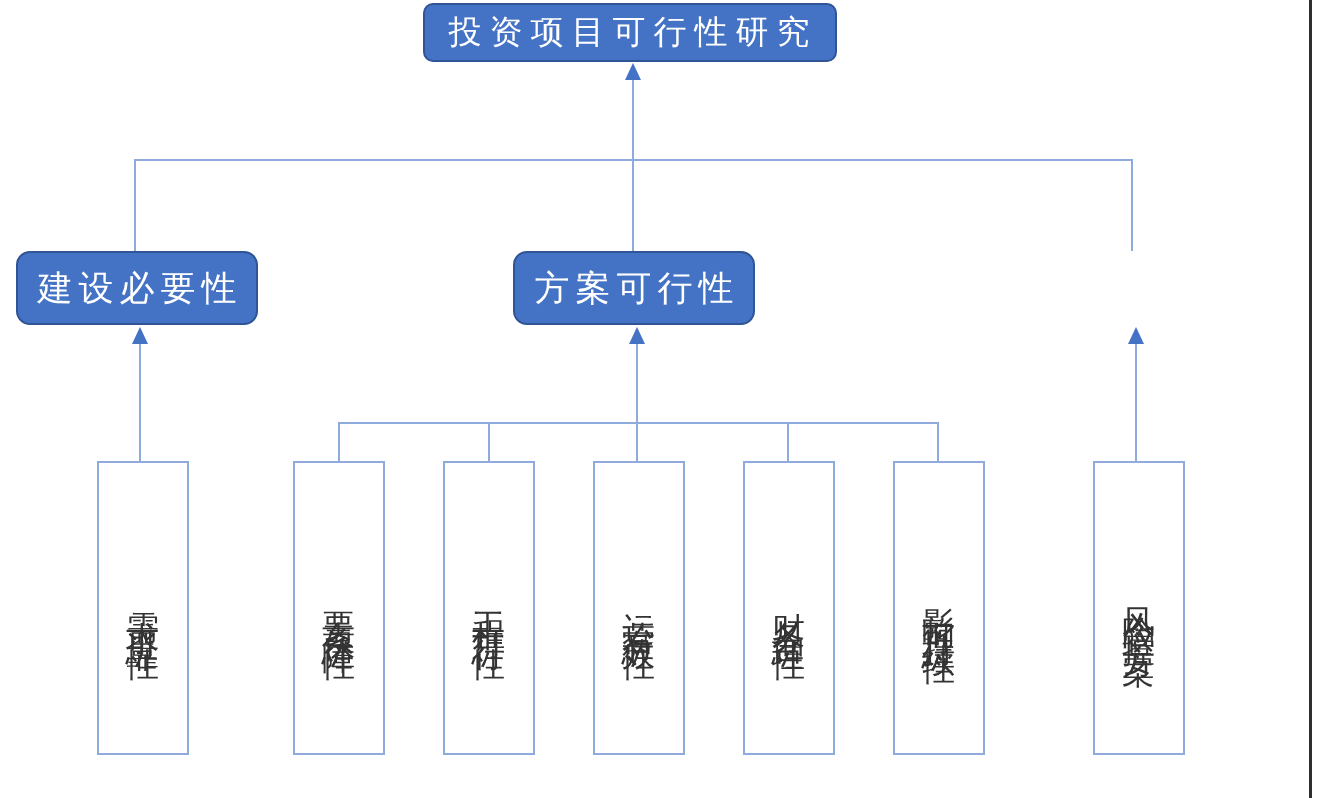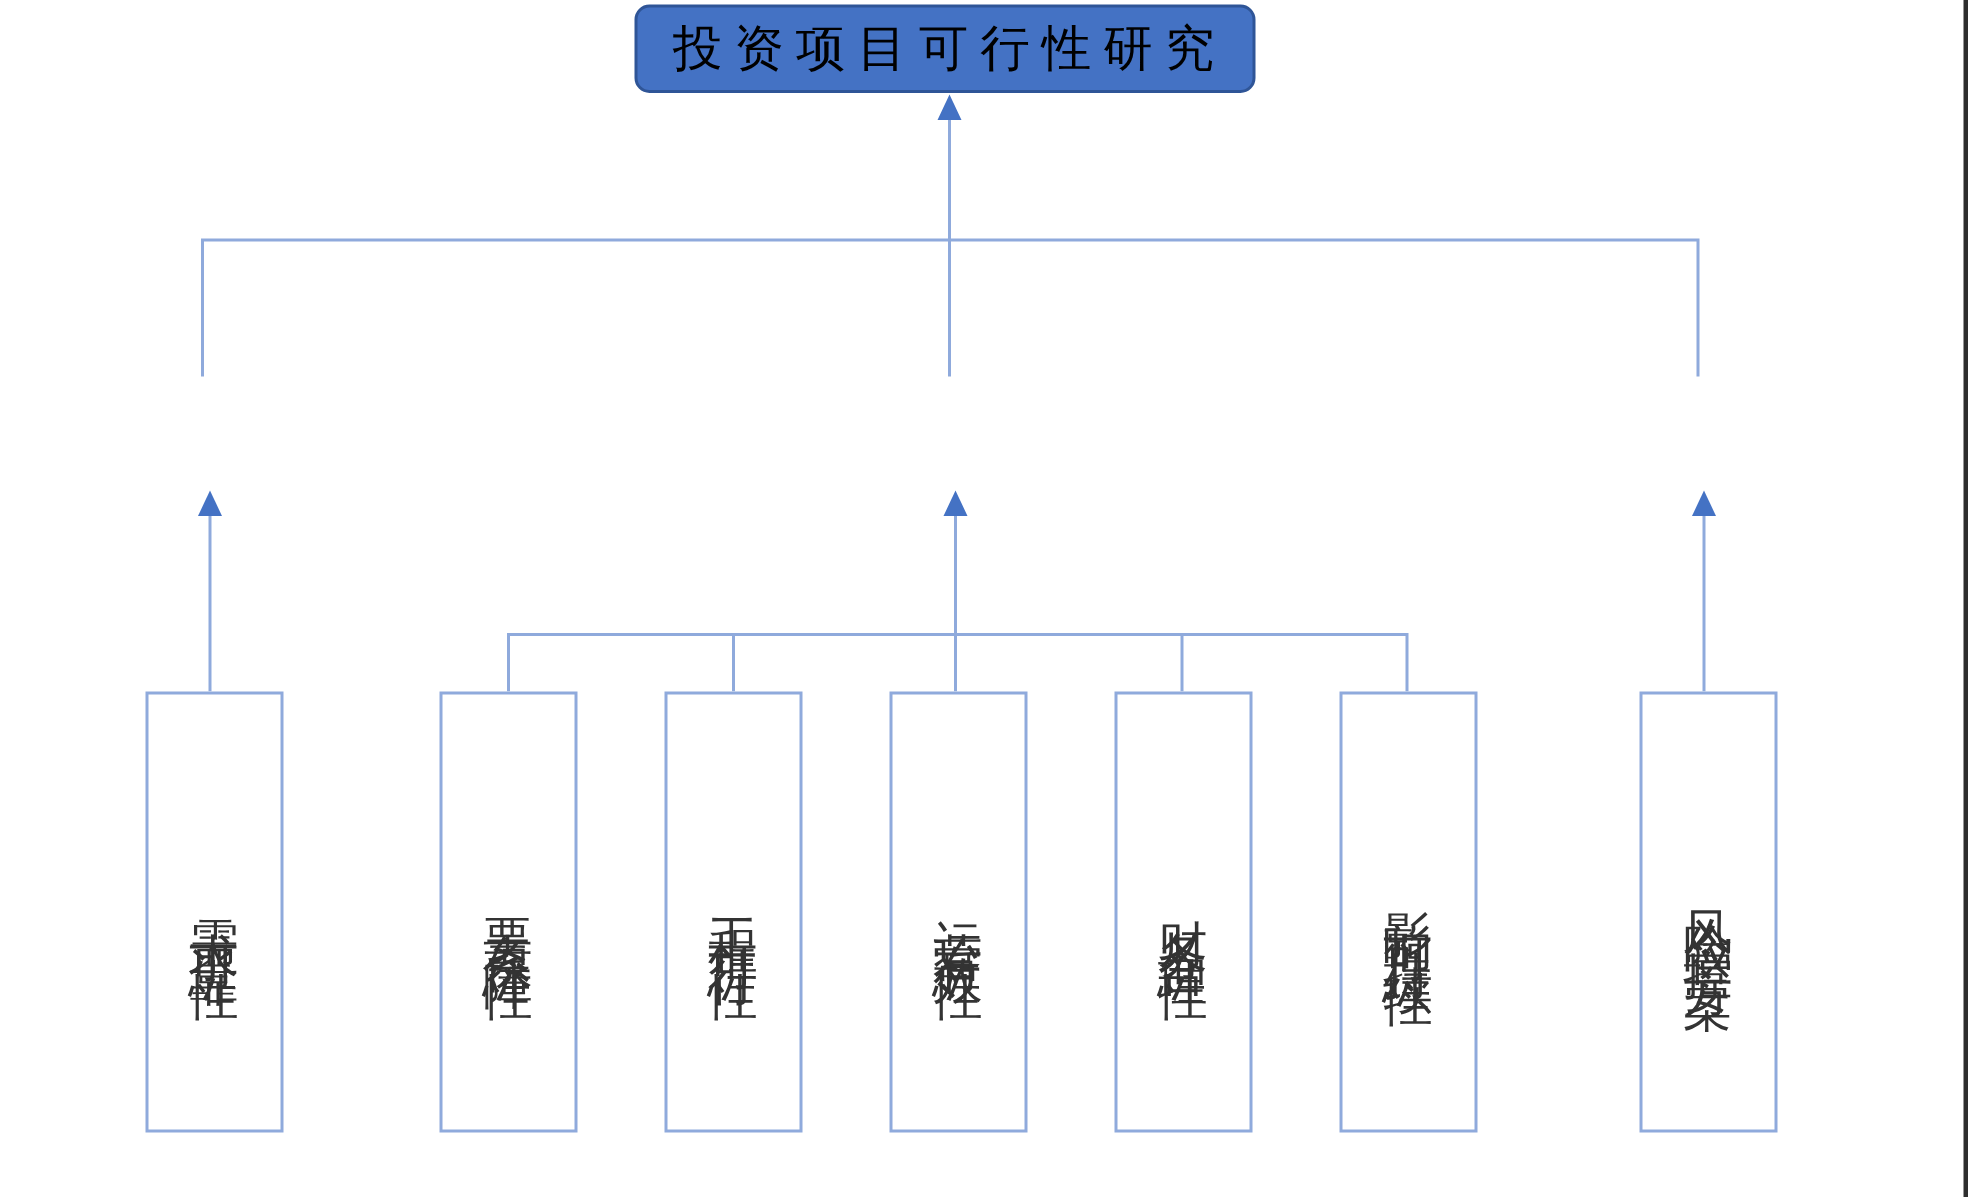--- a/index.html
+++ b/index.html
@@ -25,7 +25,7 @@
     background: #4472C4;
     border: 2px solid #2F5597;
     box-sizing: border-box;
-    color: #000000;
+    color: #ffffff;
     display: flex;
     align-items: center;
     justify-content: center;

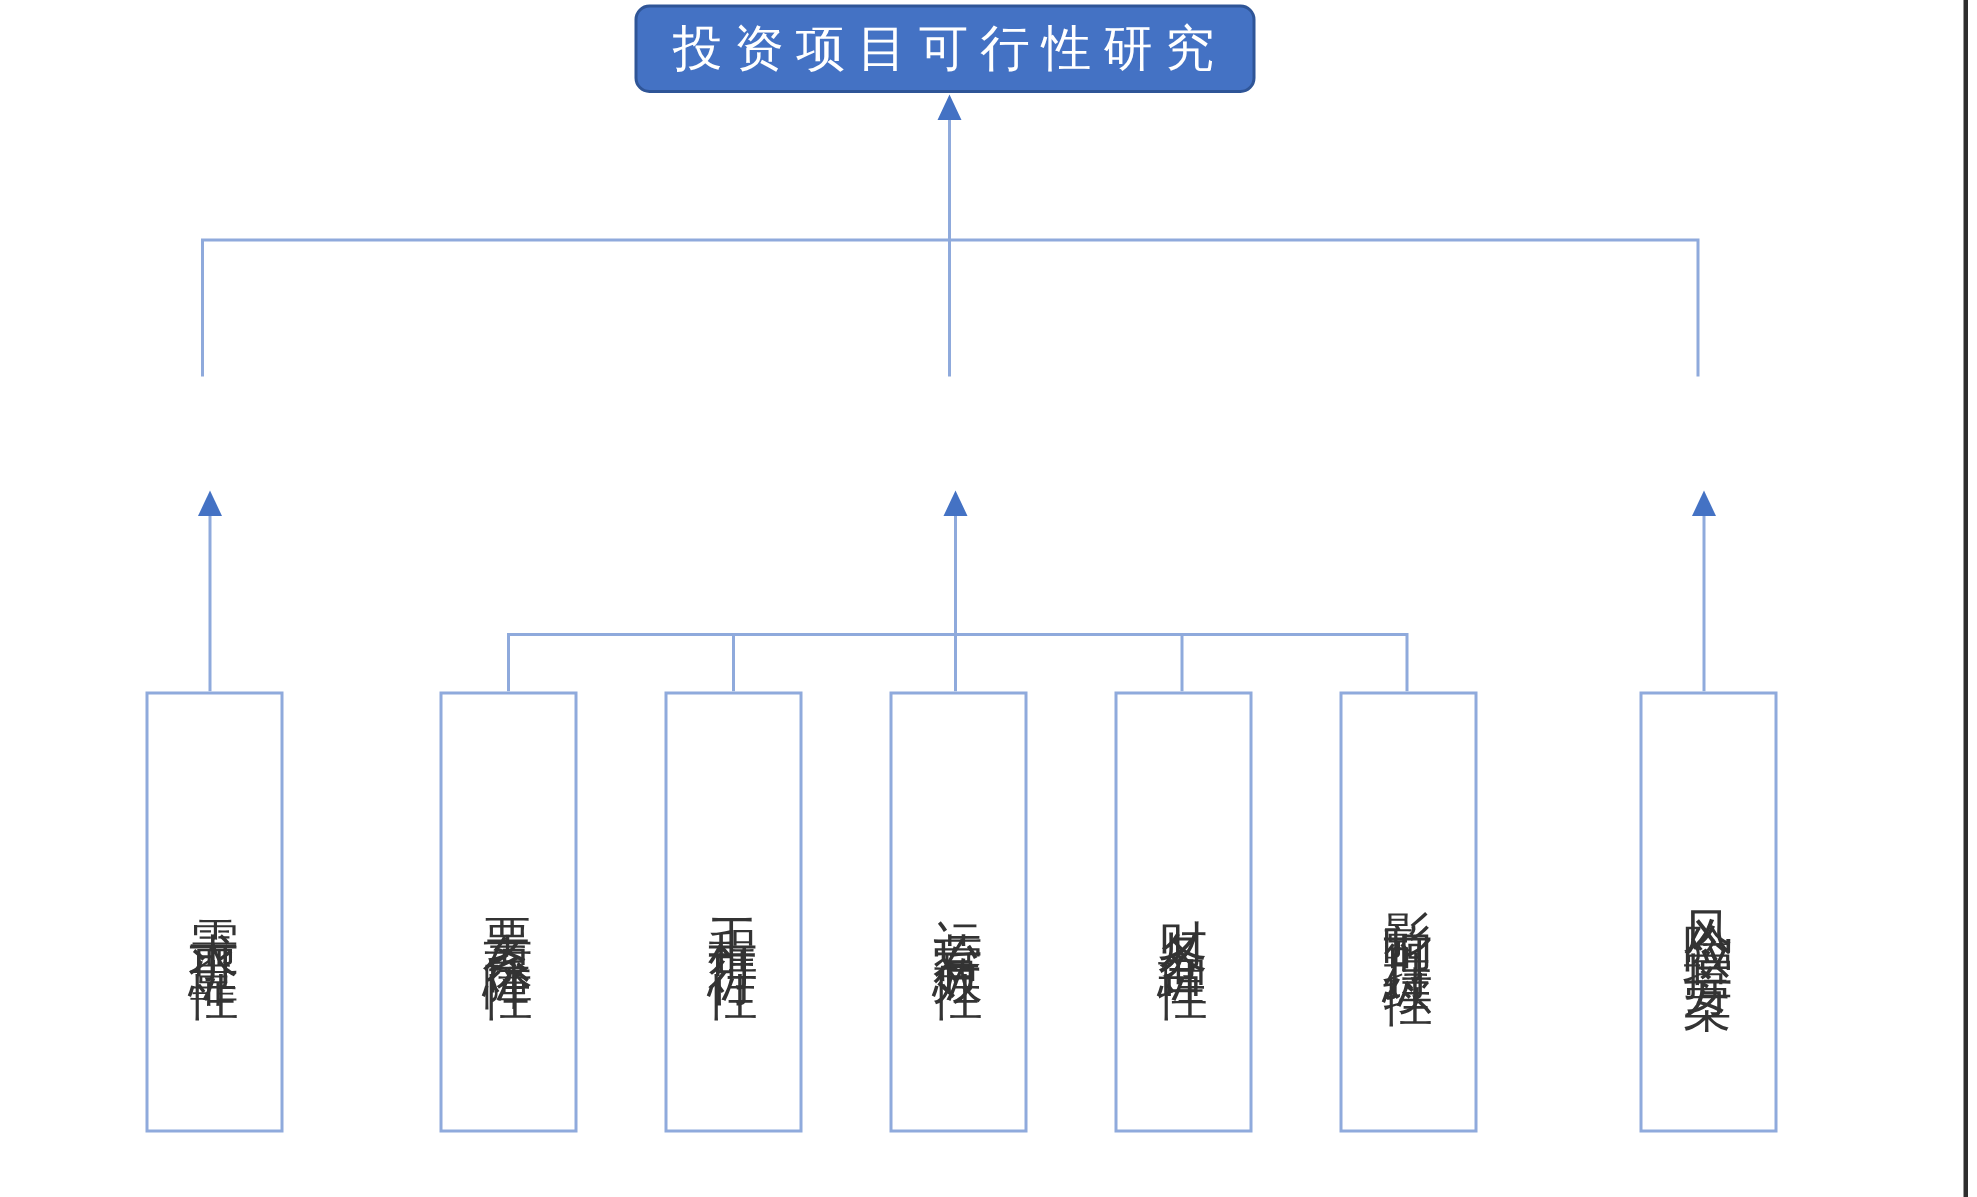--- a/index.html
+++ b/index.html
@@ -112,6 +112,9 @@
     <span>投资项目可行性研究</span>
   </div>
 
+  <div class="node lvl2 l2a">
+    <span>建设必要性</span>
+  </div>
 
   <div class="leaf b1">
     <span>需求可靠性</span>

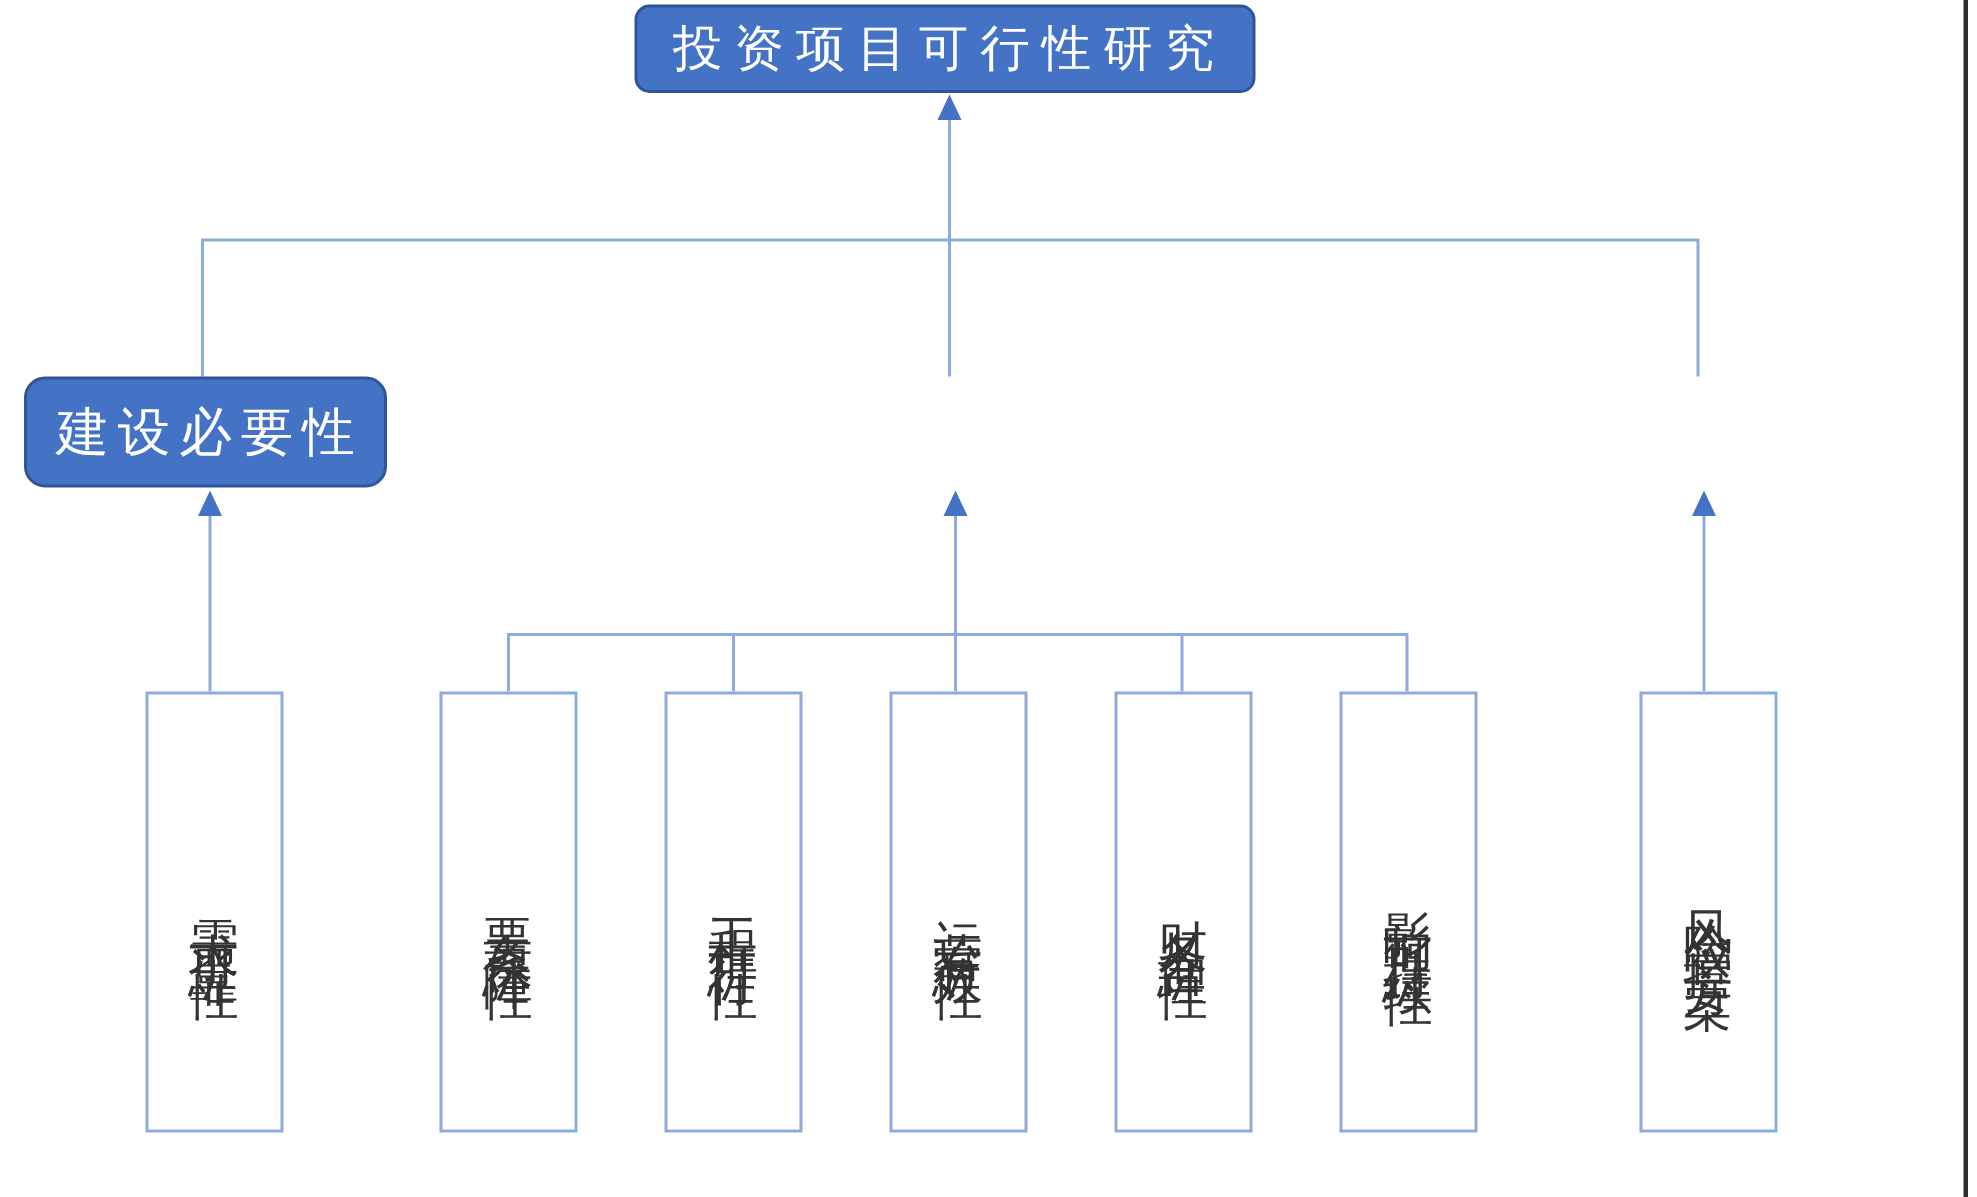--- a/index.html
+++ b/index.html
@@ -115,6 +115,9 @@
   <div class="node lvl2 l2a">
     <span>建设必要性</span>
   </div>
+  <div class="node lvl2 l2b">
+    <span>方案可行性</span>
+  </div>
 
   <div class="leaf b1">
     <span>需求可靠性</span>

